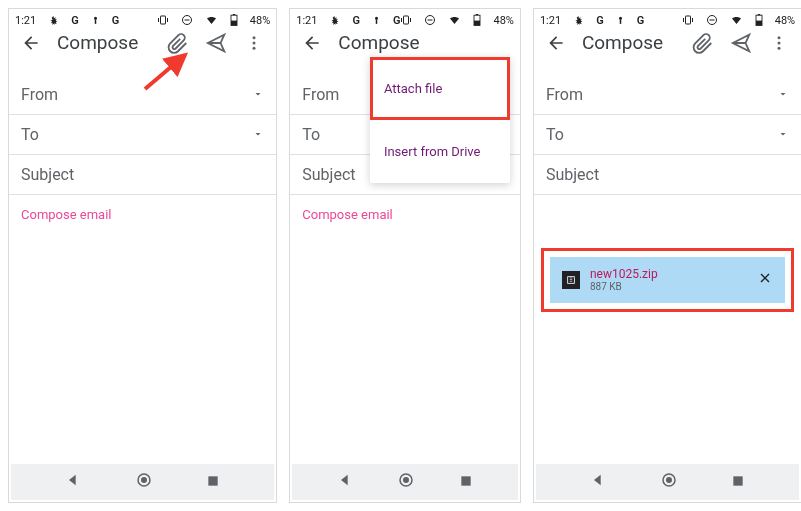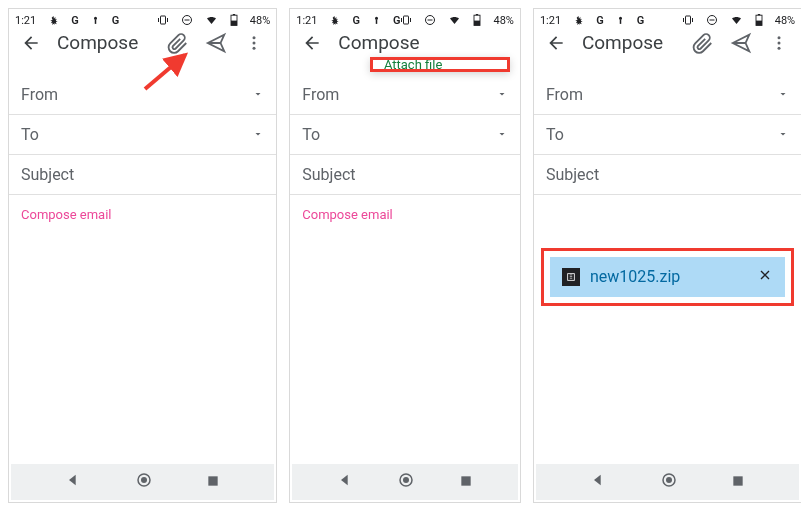--- a/index.html
+++ b/index.html
@@ -101,9 +101,9 @@
     z-index: 5;
   }
   .popup-item {
-    padding: 0 14px;
+    padding: 24px 14px;
     font-size: 13px;
-    color: #15803d;
+    color: #701a75;
     cursor: pointer;
   }
   .popup-item.hl {

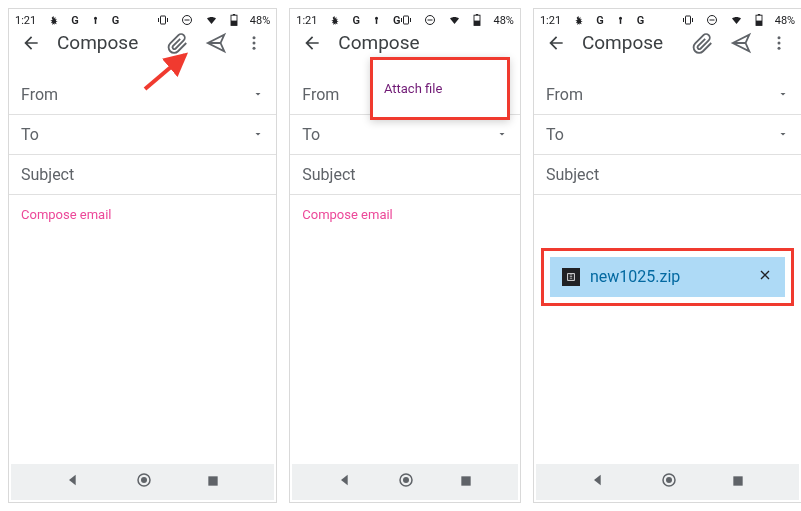--- a/index.html
+++ b/index.html
@@ -293,6 +293,7 @@
 
     <div class="popup">
       <div class="popup-item hl">Attach file</div>
+      <div class="popup-item">Insert from Drive</div>
     </div>
   </div>
 

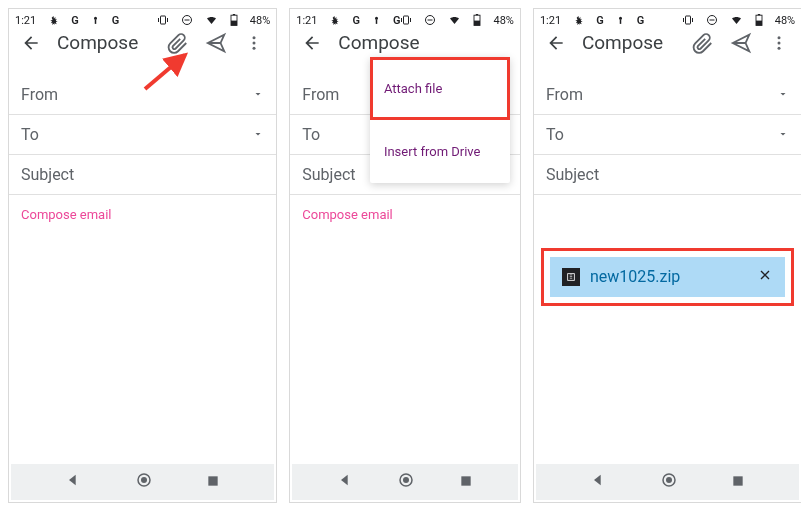--- a/index.html
+++ b/index.html
@@ -130,7 +130,7 @@
     color:#fff; font-size:10px;
   }
   .att .meta { flex:1; line-height:1.2; }
-  .att .fname { font-size: 16px; color:#0369a1; }
+  .att .fname { font-size: 12px; color:#be185d; }
   .att .fsize { font-size: 10px; color:#5f6368; }
   .att .close { color:#202124; cursor:pointer; }
   

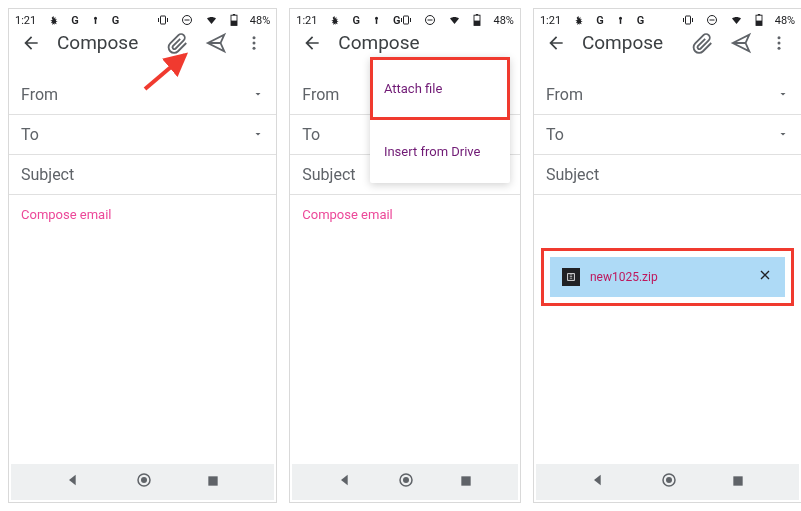--- a/index.html
+++ b/index.html
@@ -418,6 +418,7 @@
         </div>
         <div class="meta">
           <div class="fname">new1025.zip</div>
+          <div class="fsize">887 KB</div>
         </div>
         <div class="close">
           <svg width="16" height="16" viewBox="0 0 24 24">

